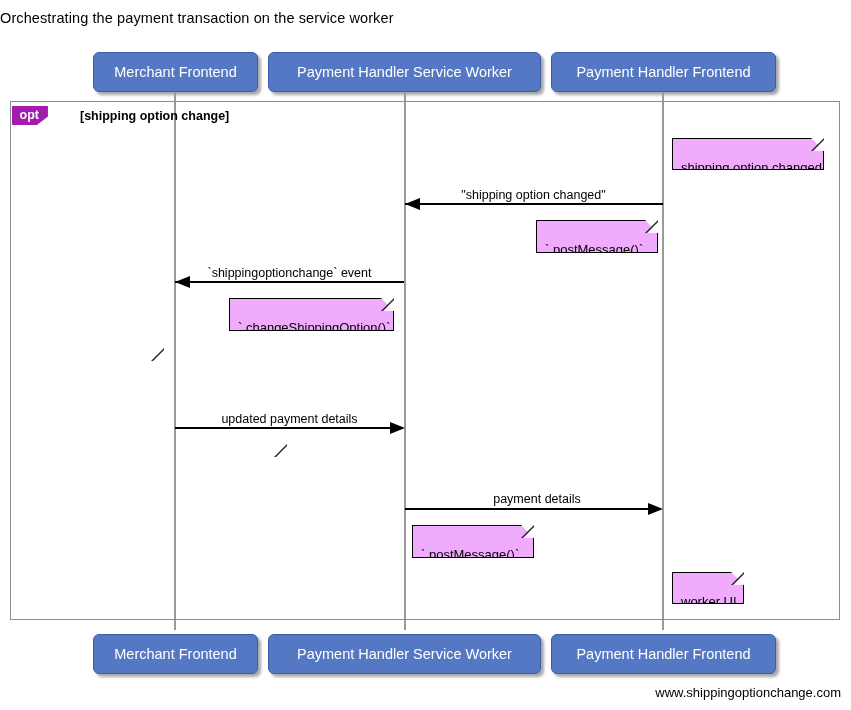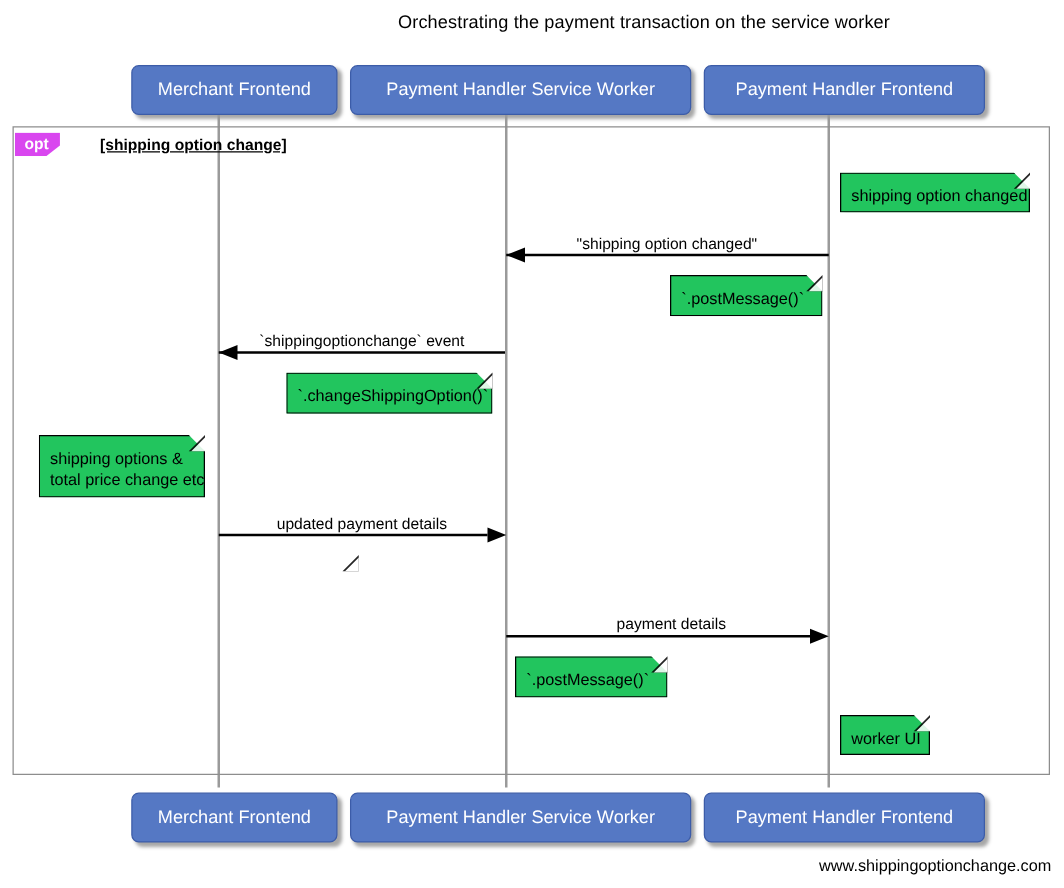--- a/index.html
+++ b/index.html
@@ -25,11 +25,10 @@
     left: 0;
     top: 10px;
     width: 677px;
-    text-align: right;
+    text-align: left;
     font-size: 14.5px;
     color: #000000;
     letter-spacing: 0.1px;
-    margin-left: 35px;
   }
 
   

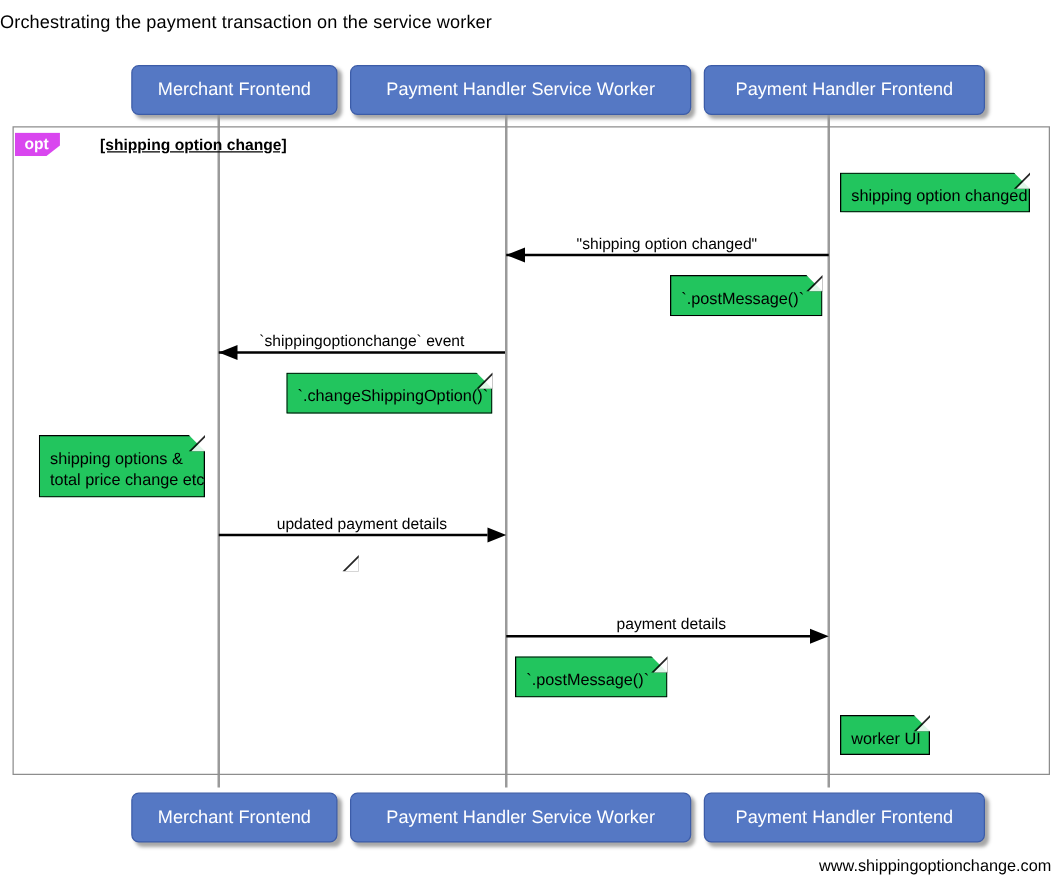--- a/index.html
+++ b/index.html
@@ -46,7 +46,6 @@
     box-shadow: 3px 3px 3px rgba(0,0,0,0.35);
     white-space: nowrap;
     overflow: hidden;
-    margin-left: 12px;
   }
 
   

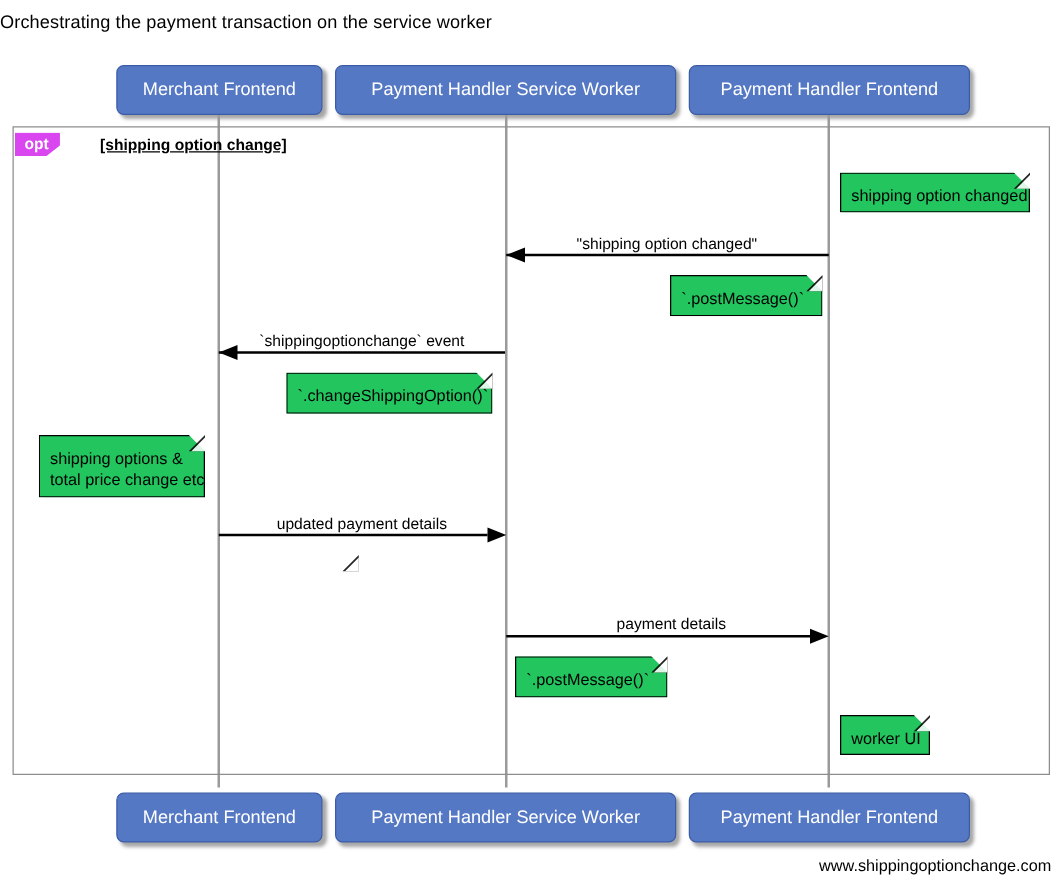--- a/index.html
+++ b/index.html
@@ -64,7 +64,7 @@
   }
   .frame-tag {
     position: absolute;
-    background: #d946ef;
+    background: #a21caf;
     color: #ffffff;
     font-size: 12.5px;
     font-weight: bold;

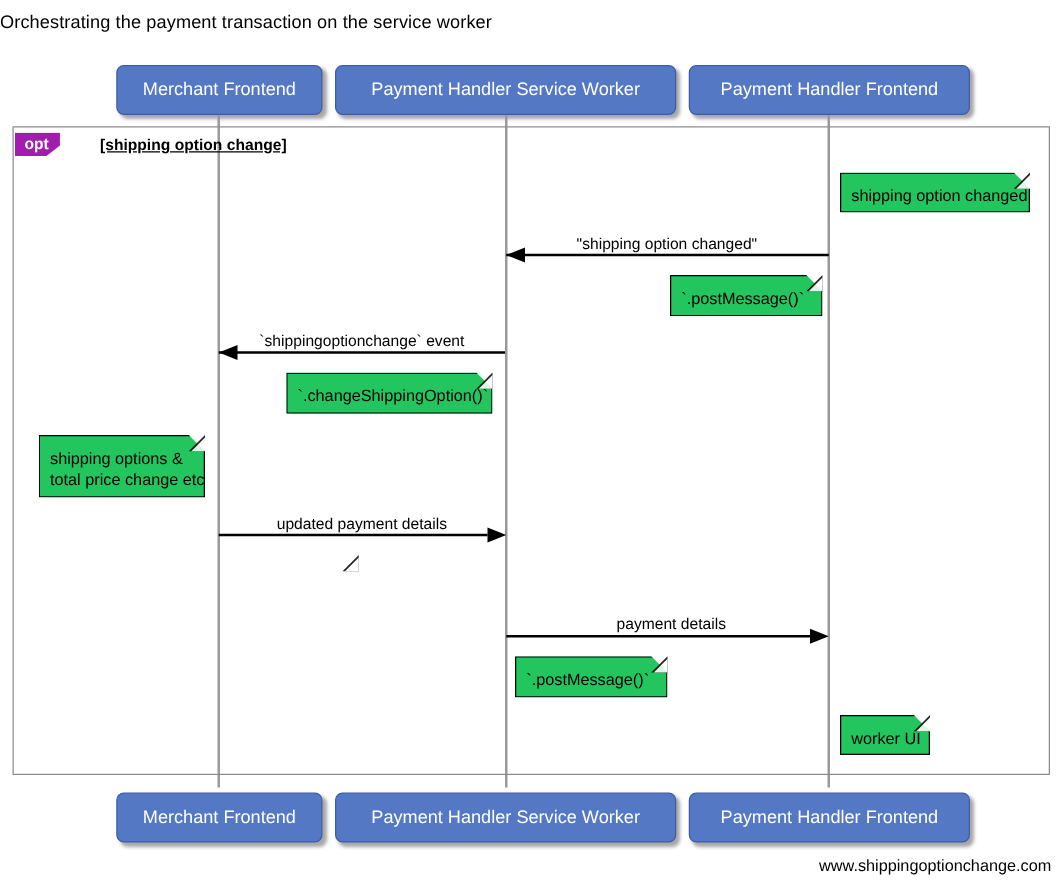--- a/index.html
+++ b/index.html
@@ -167,7 +167,7 @@
 
   <div class="frame" style="left:10px; top:101px; width:830px; height:519px;"></div>
   <div class="frame-tag" style="left:11.5px; top:106px;">opt</div>
-  <div class="frame-guard" style="left:80px; top:109px;text-decoration:underline;">[shipping option change]</div>
+  <div class="frame-guard" style="left:80px; top:109px;">[shipping option change]</div>
 
   <div class="note" style="left:672px; top:138px; width:152px; height:32px;">shipping option changed</div>
   <div class="note-fold" style="left:811px; top:138px;"></div>

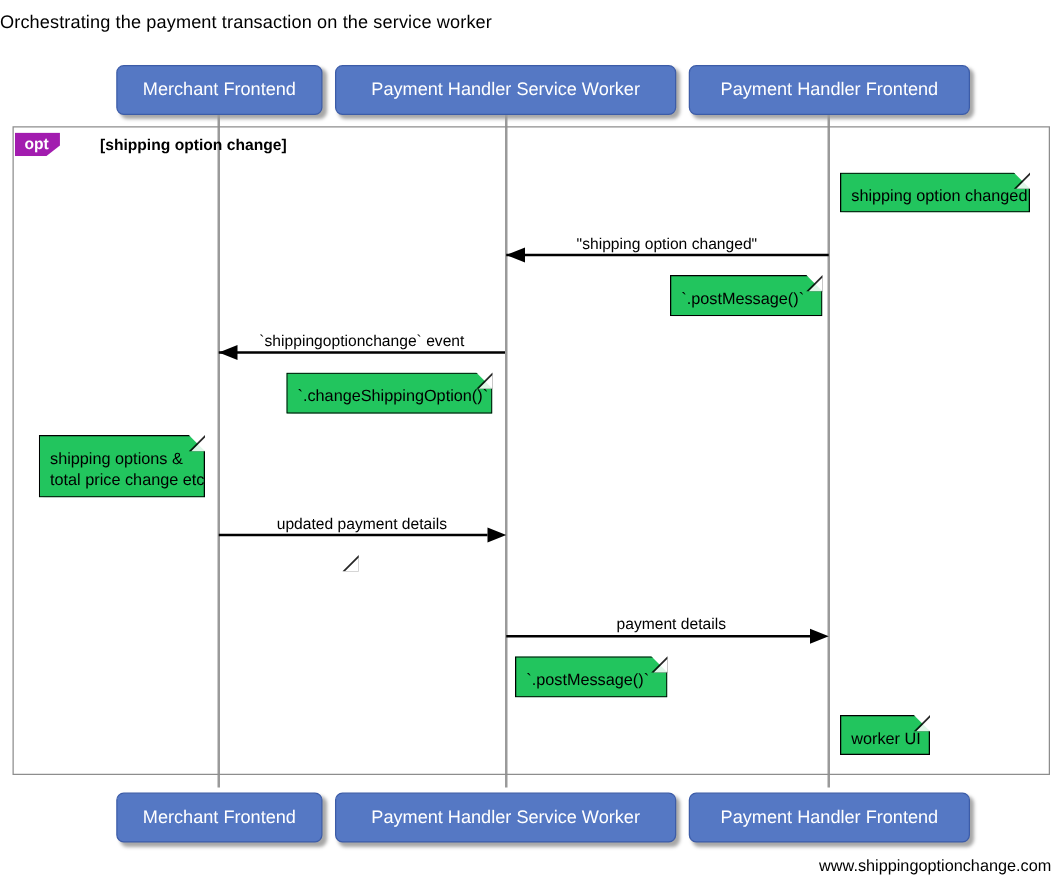--- a/index.html
+++ b/index.html
@@ -110,11 +110,11 @@
   .note {
     position: absolute;
     box-sizing: border-box;
-    background: #22c55e;
+    background: #f0abfc;
     border: 1.5px solid #000000;
     font-size: 13px;
     color: #000000;
-    padding: 9px 8px 5px 8px;
+    padding: 20px 8px 5px 8px;
     white-space: pre;
     line-height: 17px;
     box-shadow: 3px 3px 3px rgba(0,0,0,0.30);

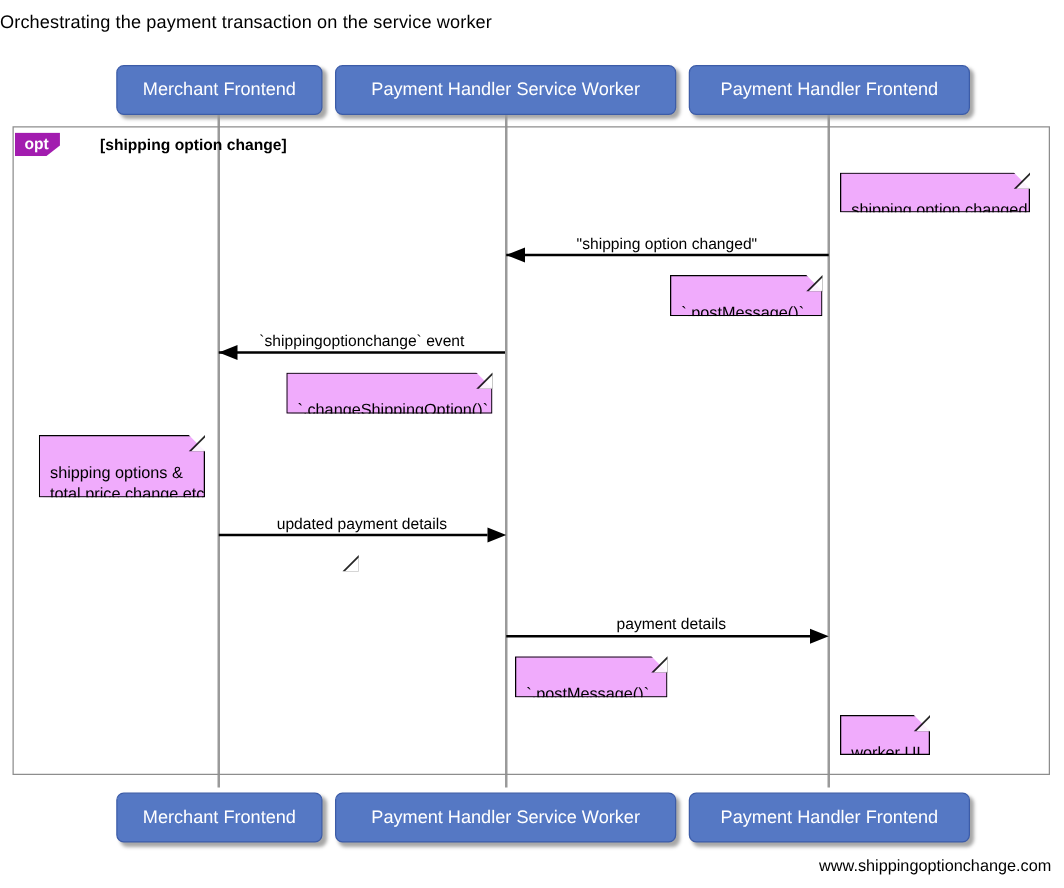--- a/index.html
+++ b/index.html
@@ -186,8 +186,6 @@
   <div class="note" style="left:229px; top:298px; width:165px; height:33px;text-align:right;">`.changeShippingOption()`</div>
   <div class="note-fold" style="left:381px; top:298px;"></div>
 
-  <div class="note" style="left:31px; top:348px; width:133px; height:50px;">shipping options &amp;
-total price change etc</div>
   <div class="note-fold" style="left:151px; top:348px;"></div>
 
   <div class="msg-label" style="left:175px; top:412px; width:229px;">updated payment details</div>

